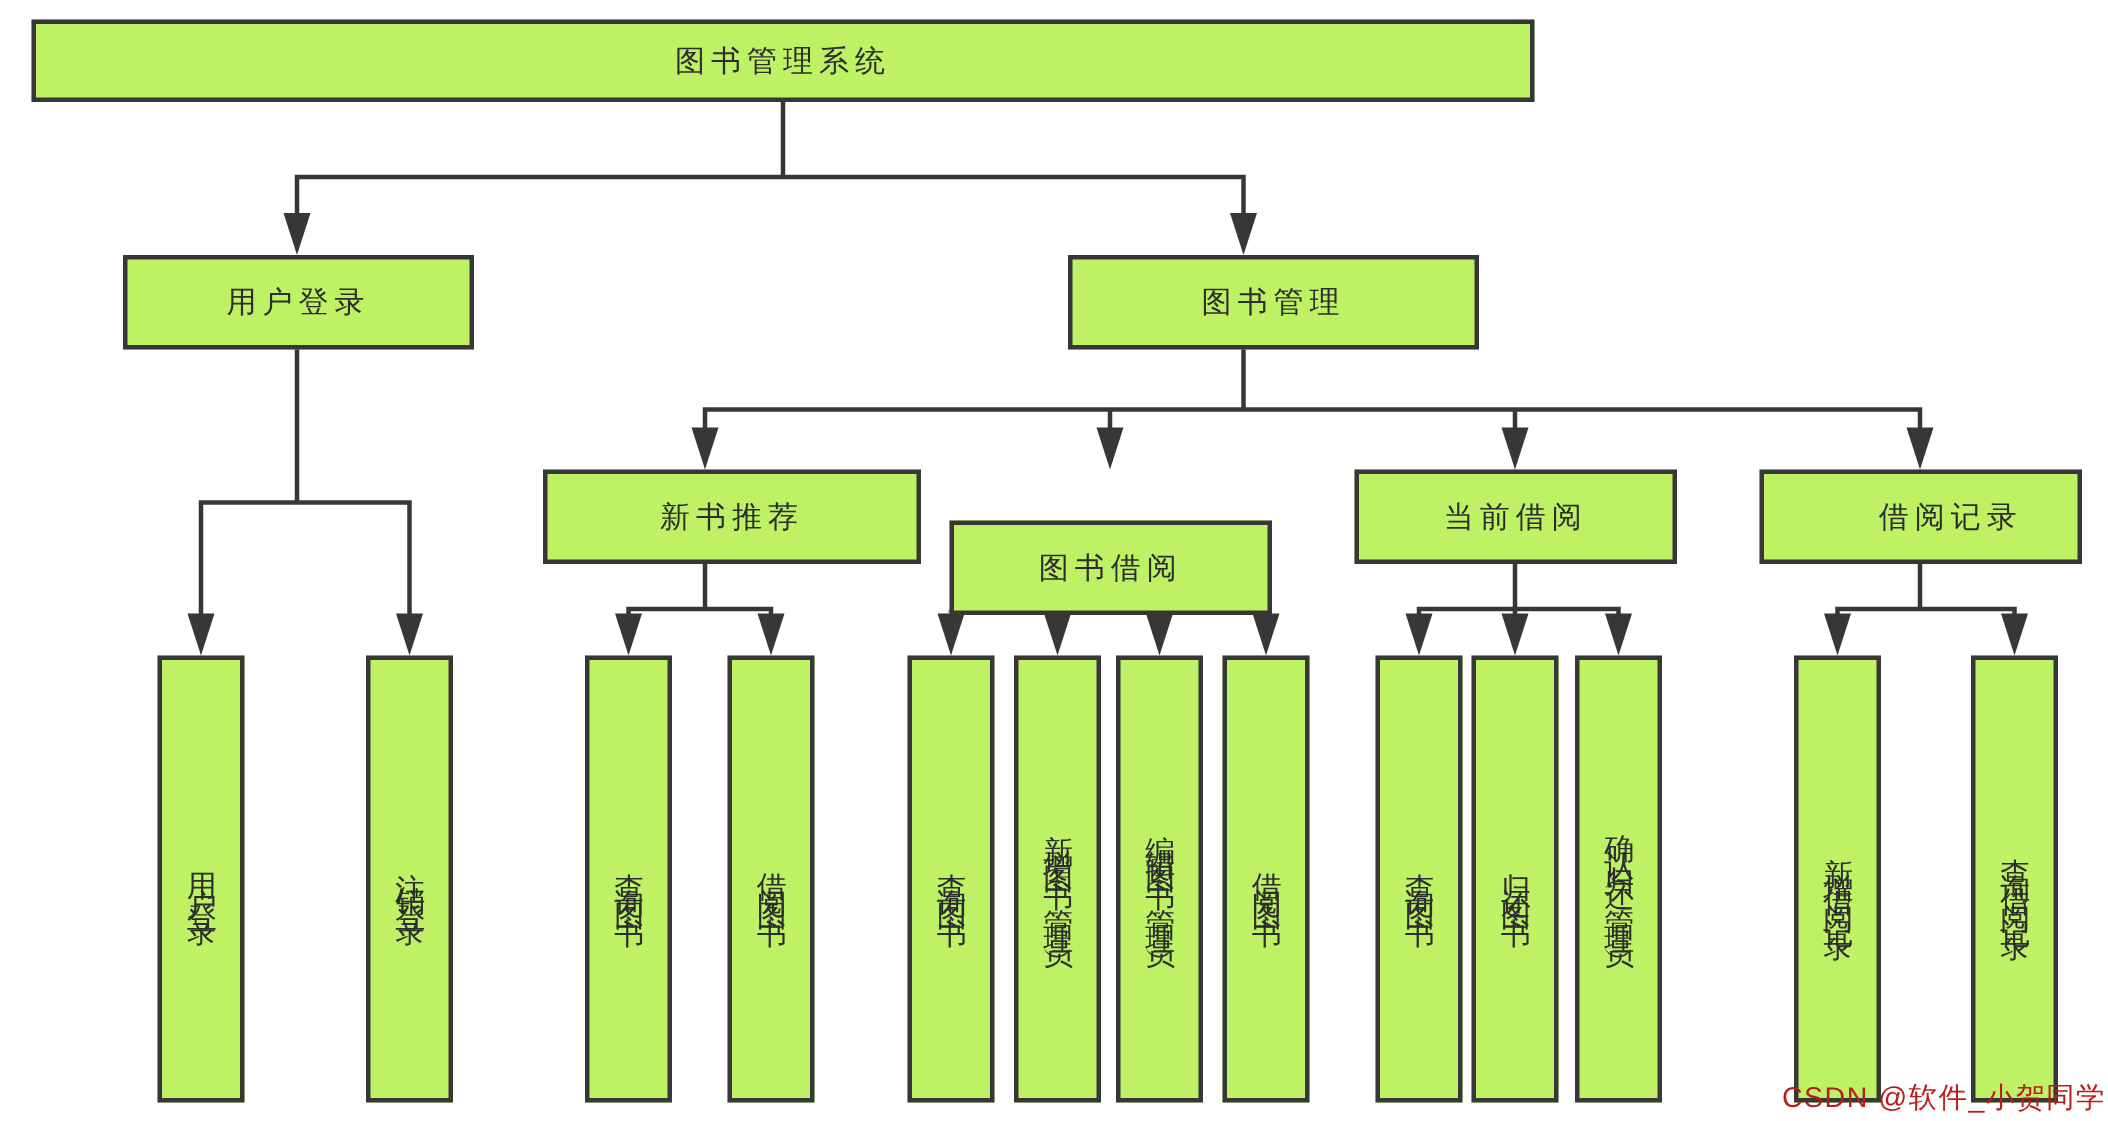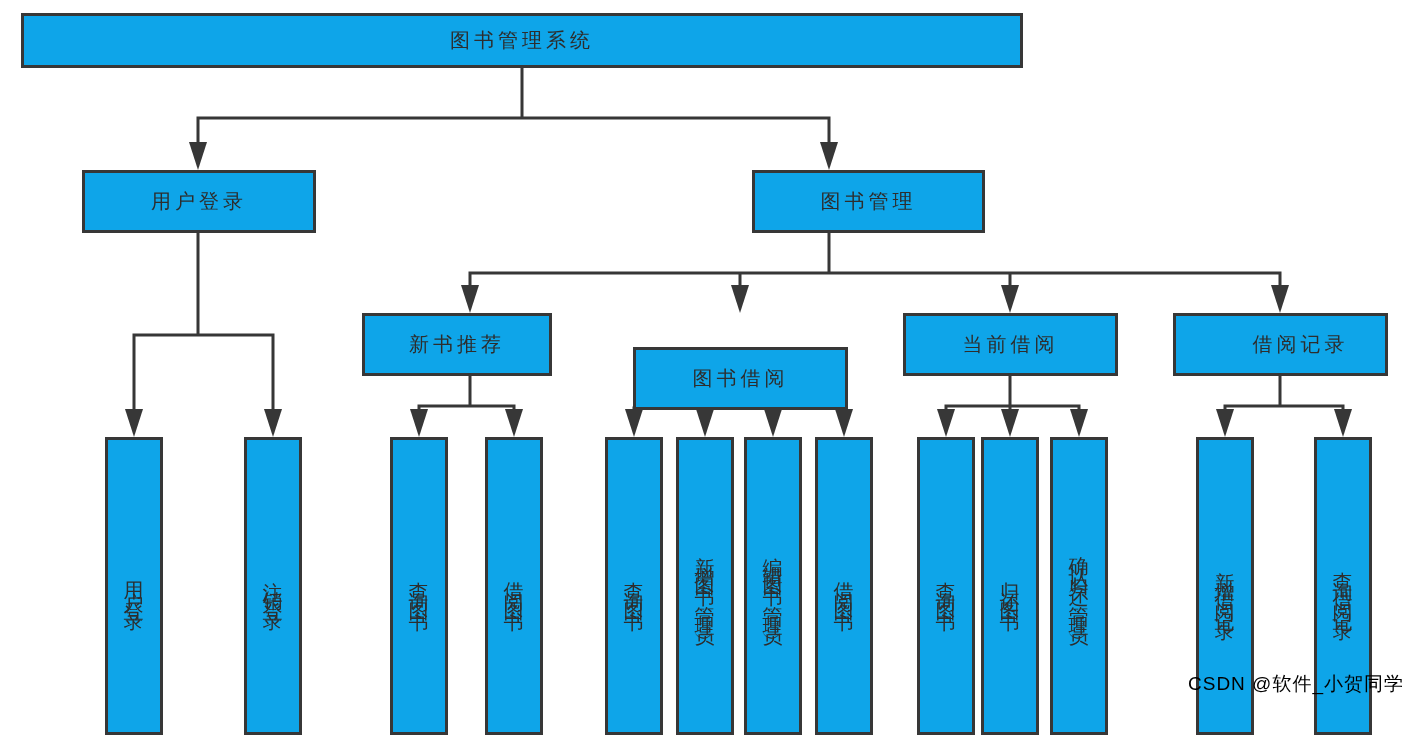--- a/index.html
+++ b/index.html
@@ -20,7 +20,7 @@
     position: absolute;
     box-sizing: border-box;
     border: 3px solid #373737;
-    background: #0ea5e9;
+    background: #bef264;
     display: flex;
     align-items: center;
     justify-content: center;

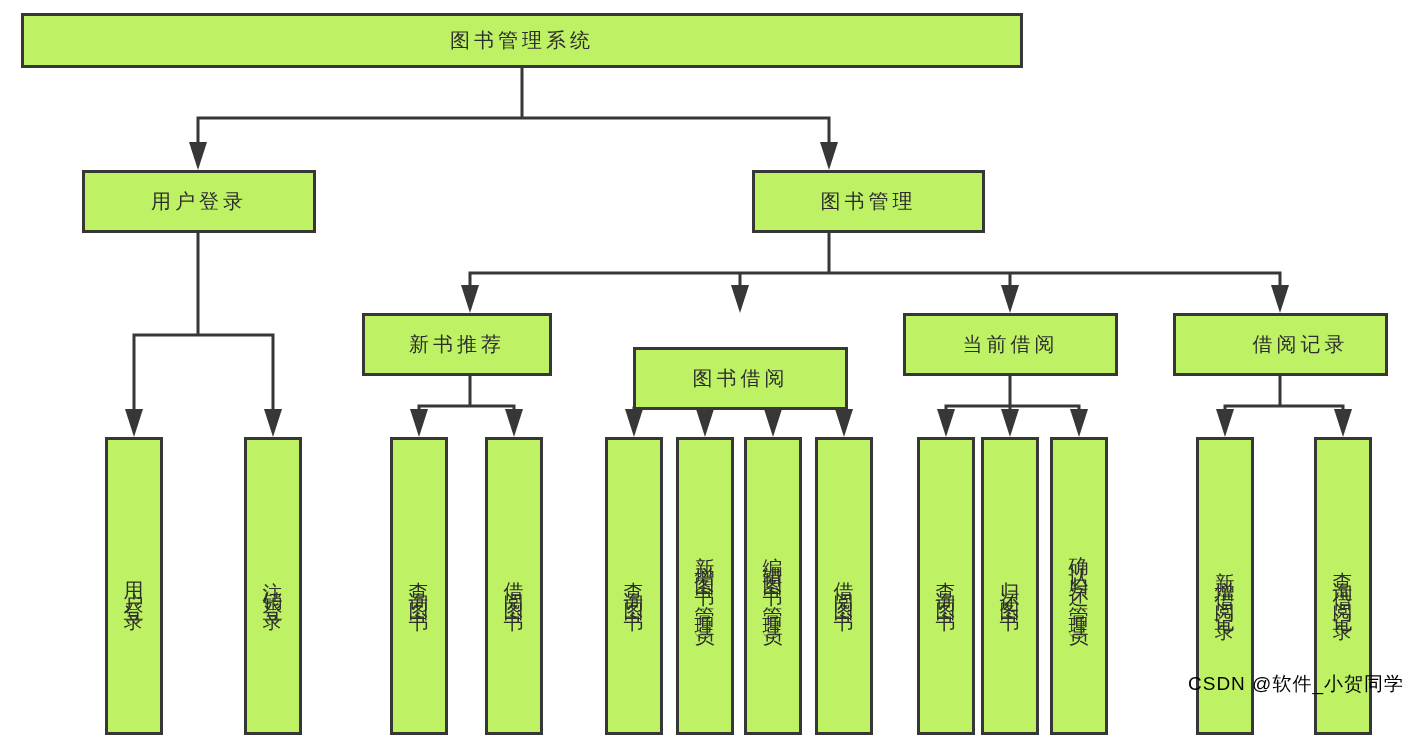--- a/index.html
+++ b/index.html
@@ -111,7 +111,7 @@
   <div class="box hbox" style="left:82px; top:170px; width:234px; height:63px;">
     <span class="label">用户登录</span>
   </div>
-  <div class="box hbox" style="left:752px; top:170px; width:233px; height:63px;">
+  <div class="box hbox" style="left:712px; top:170px; width:274px; height:63px;">
     <span class="label">图书管理</span>
   </div>
 

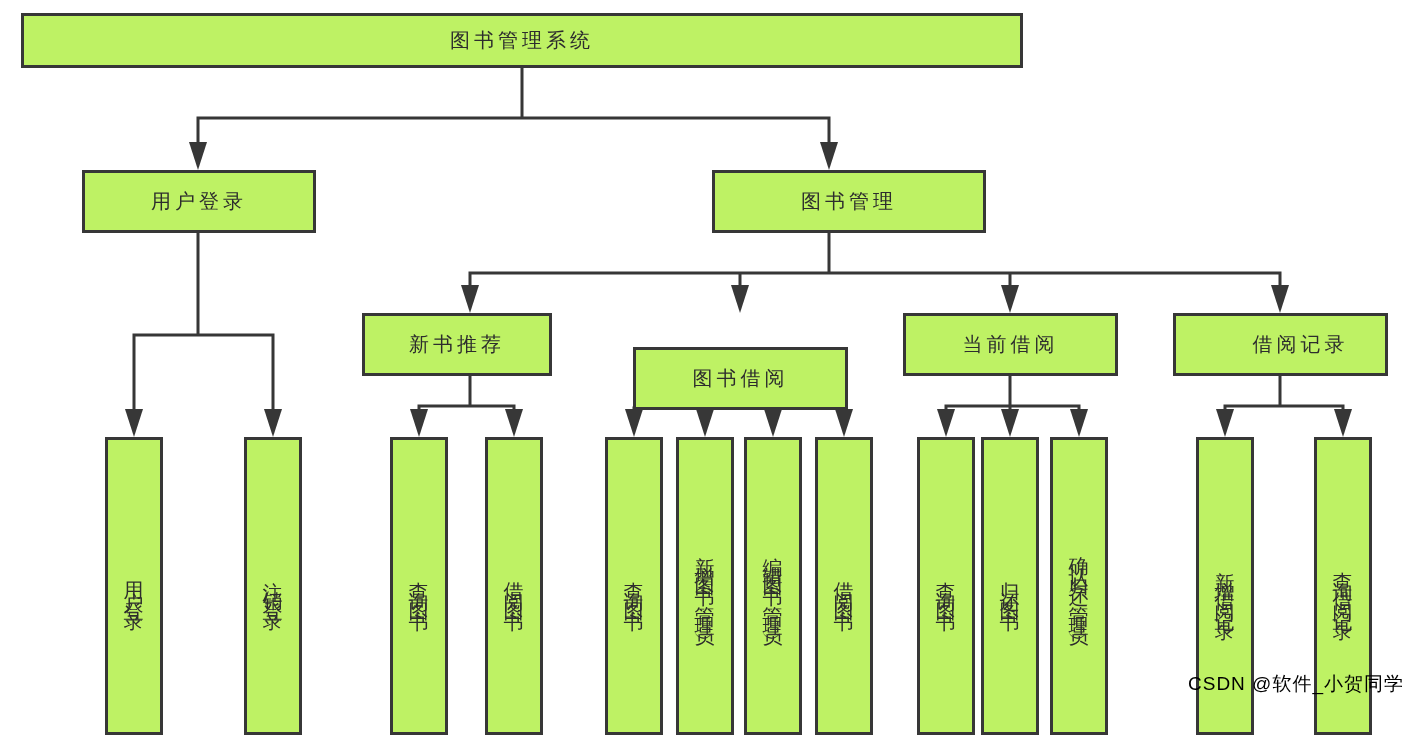--- a/index.html
+++ b/index.html
@@ -115,7 +115,7 @@
     <span class="label">图书管理</span>
   </div>
 
-  <div class="box hbox" style="left:362px; top:313px; width:190px; height:63px;">
+  <div class="box hbox" style="left:362px; top:313px; width:252px; height:63px;">
     <span class="label">新书推荐</span>
   </div>
   <div class="box hbox" style="left:633px; top:313px; width:215px; height:63px;margin-top:34px;">

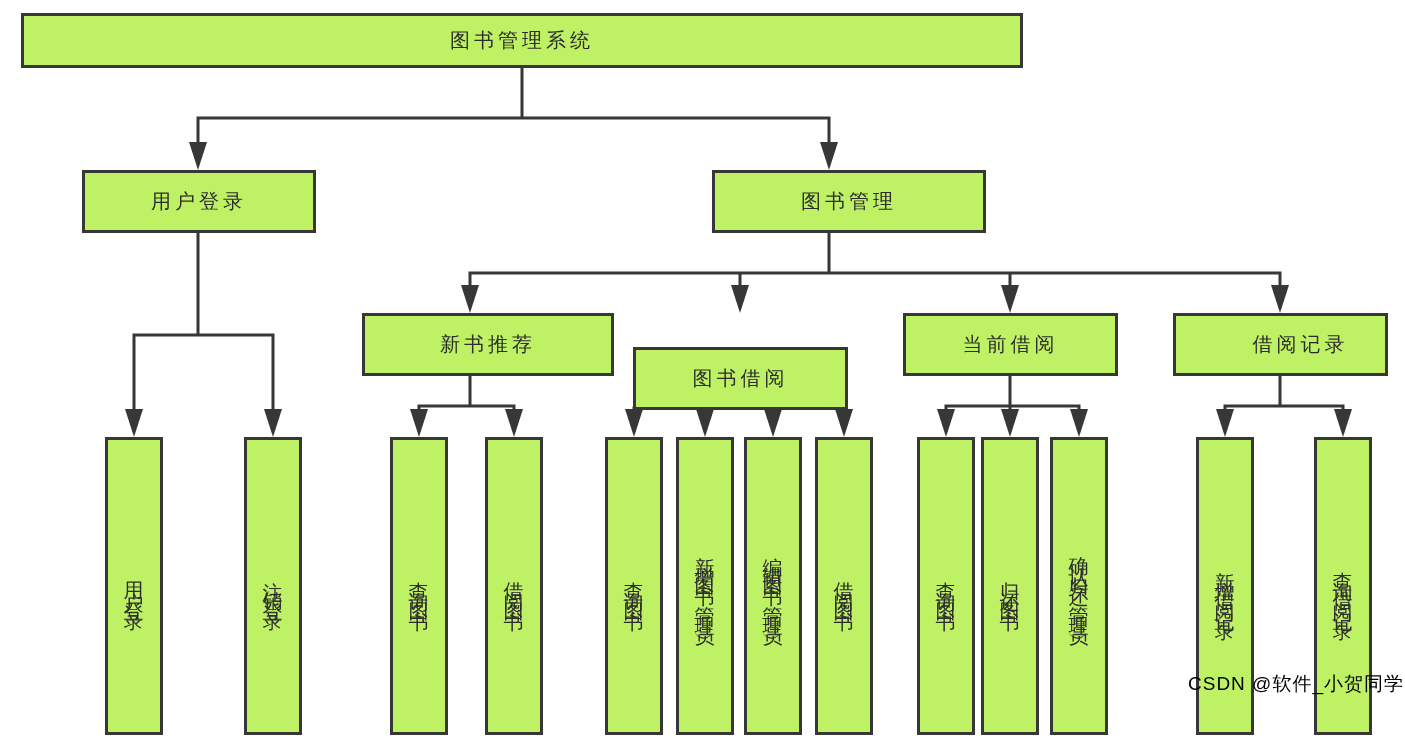--- a/index.html
+++ b/index.html
@@ -41,9 +41,9 @@
   .watermark {
     position: absolute;
     left: 1188px;
-    top: 671px;
+    top: 719px;
     font-size: 19px;
-    color: #000000;
+    color: #b91c1c;
     letter-spacing: 1px;
     white-space: nowrap;
     z-index: 5;

